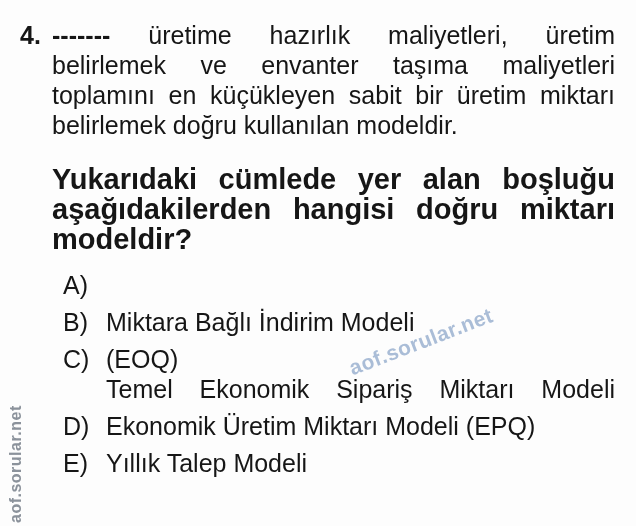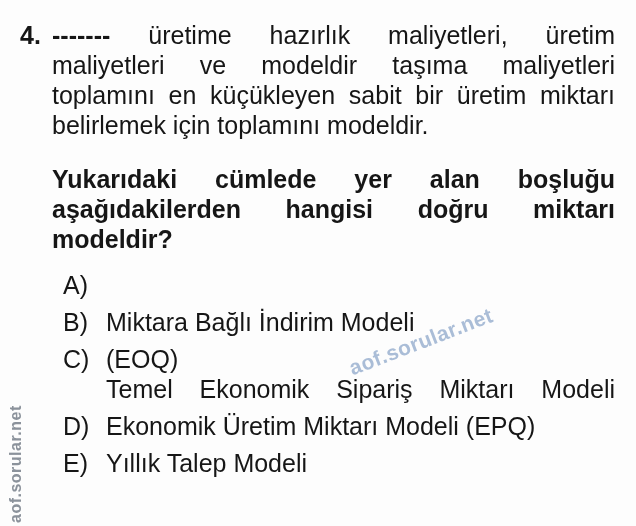--- a/index.html
+++ b/index.html
@@ -70,7 +70,7 @@
 
   <div class="q-body">
     <div class="line just"><span class="dashes">-------</span> <span>üretime hazırlık maliyetleri, üretim</span></div>
-    <div class="line just">maliyetleri ve modeldir taşıma maliyetleri</div>
+    <div class="line just">belirlemek ve envanter taşıma maliyetleri</div>
     <div class="line just">toplamını en küçükleyen sabit bir üretim miktarı</div>
     <div class="line">belirlemek için toplamını modeldir.</div>
   </div>

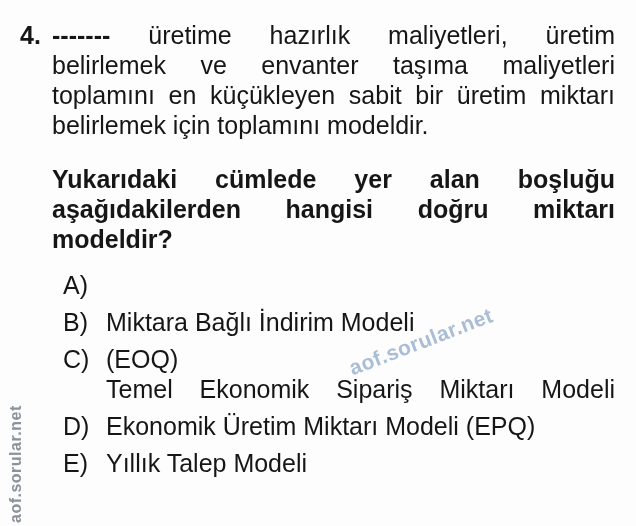--- a/index.html
+++ b/index.html
@@ -72,7 +72,7 @@
     <div class="line just"><span class="dashes">-------</span> <span>üretime hazırlık maliyetleri, üretim</span></div>
     <div class="line just">belirlemek ve envanter taşıma maliyetleri</div>
     <div class="line just">toplamını en küçükleyen sabit bir üretim miktarı</div>
-    <div class="line">belirlemek için toplamını modeldir.</div>
+    <div class="line">belirlemek doğru kullanılan modeldir.</div>
   </div>
 
   <div class="q-prompt">

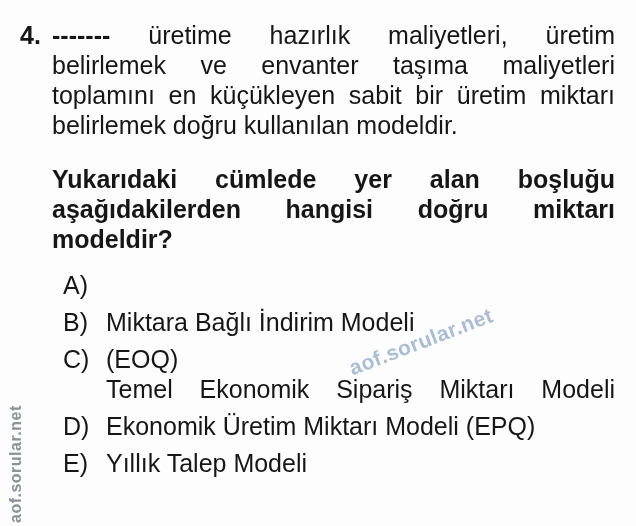--- a/index.html
+++ b/index.html
@@ -25,7 +25,7 @@
   }
   .q-prompt {
     position: absolute; left: 52px; top: 164px; width: 563px;
-    font-size: 25px; line-height: 30px; font-weight: bold;
+    font-size: 29px; line-height: 30px; font-weight: bold;
   }
   .line { height: 30px; overflow: visible; white-space: nowrap; }
   .just { text-align: justify; text-align-last: justify; text-justify: inter-word; white-space: normal; }

